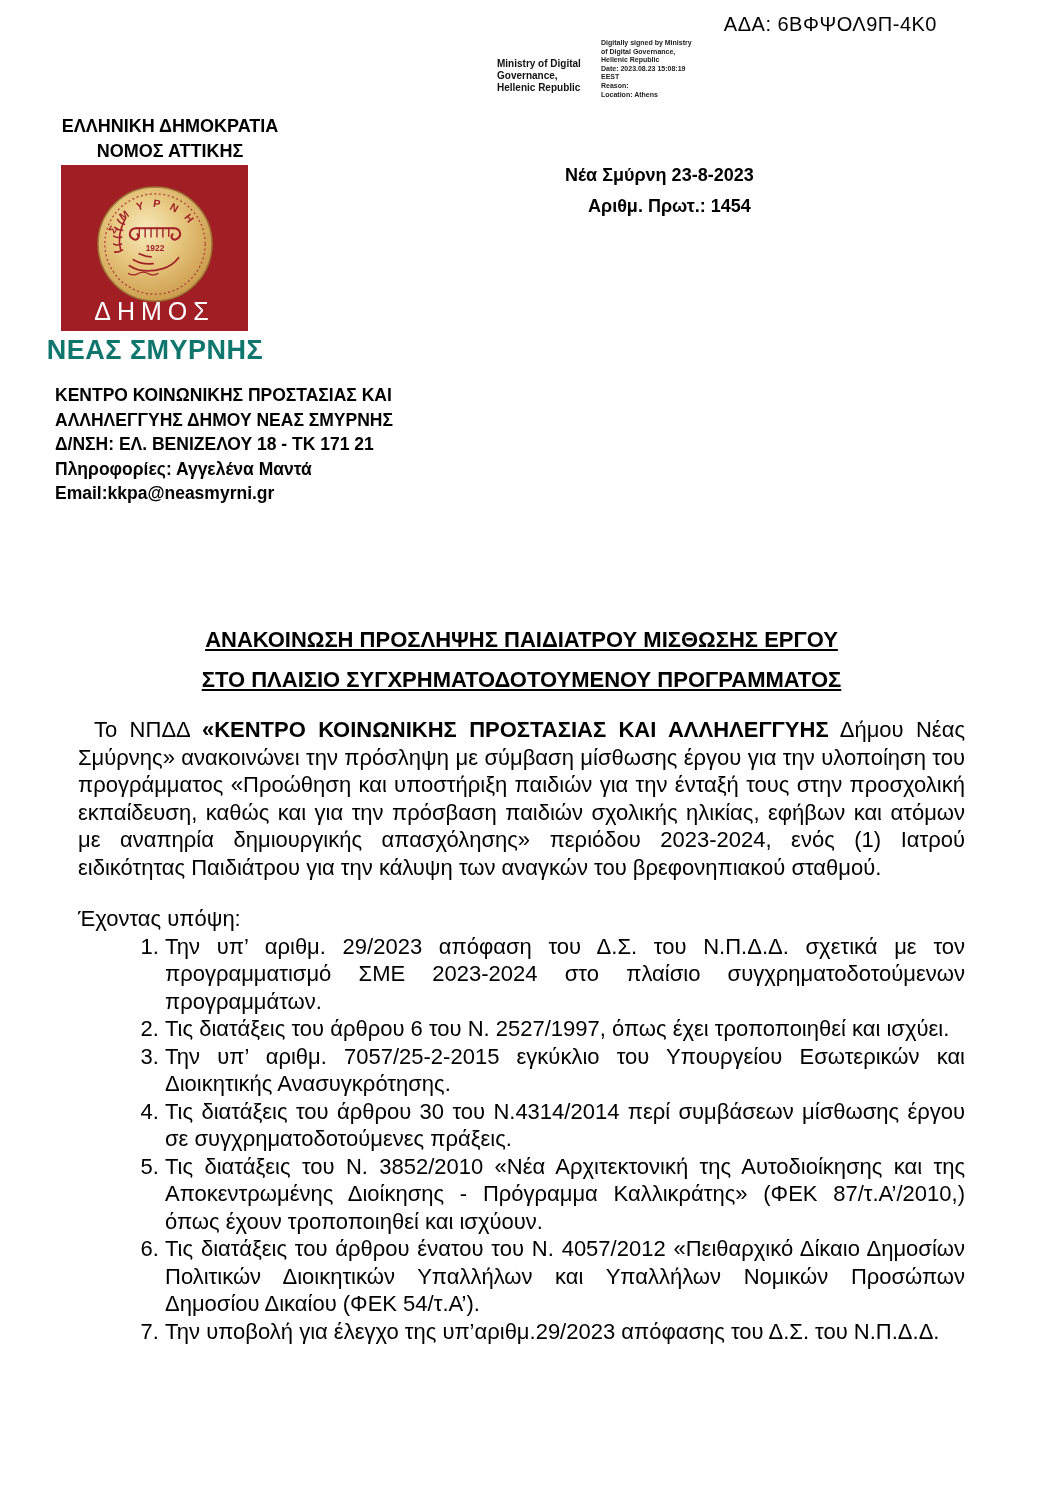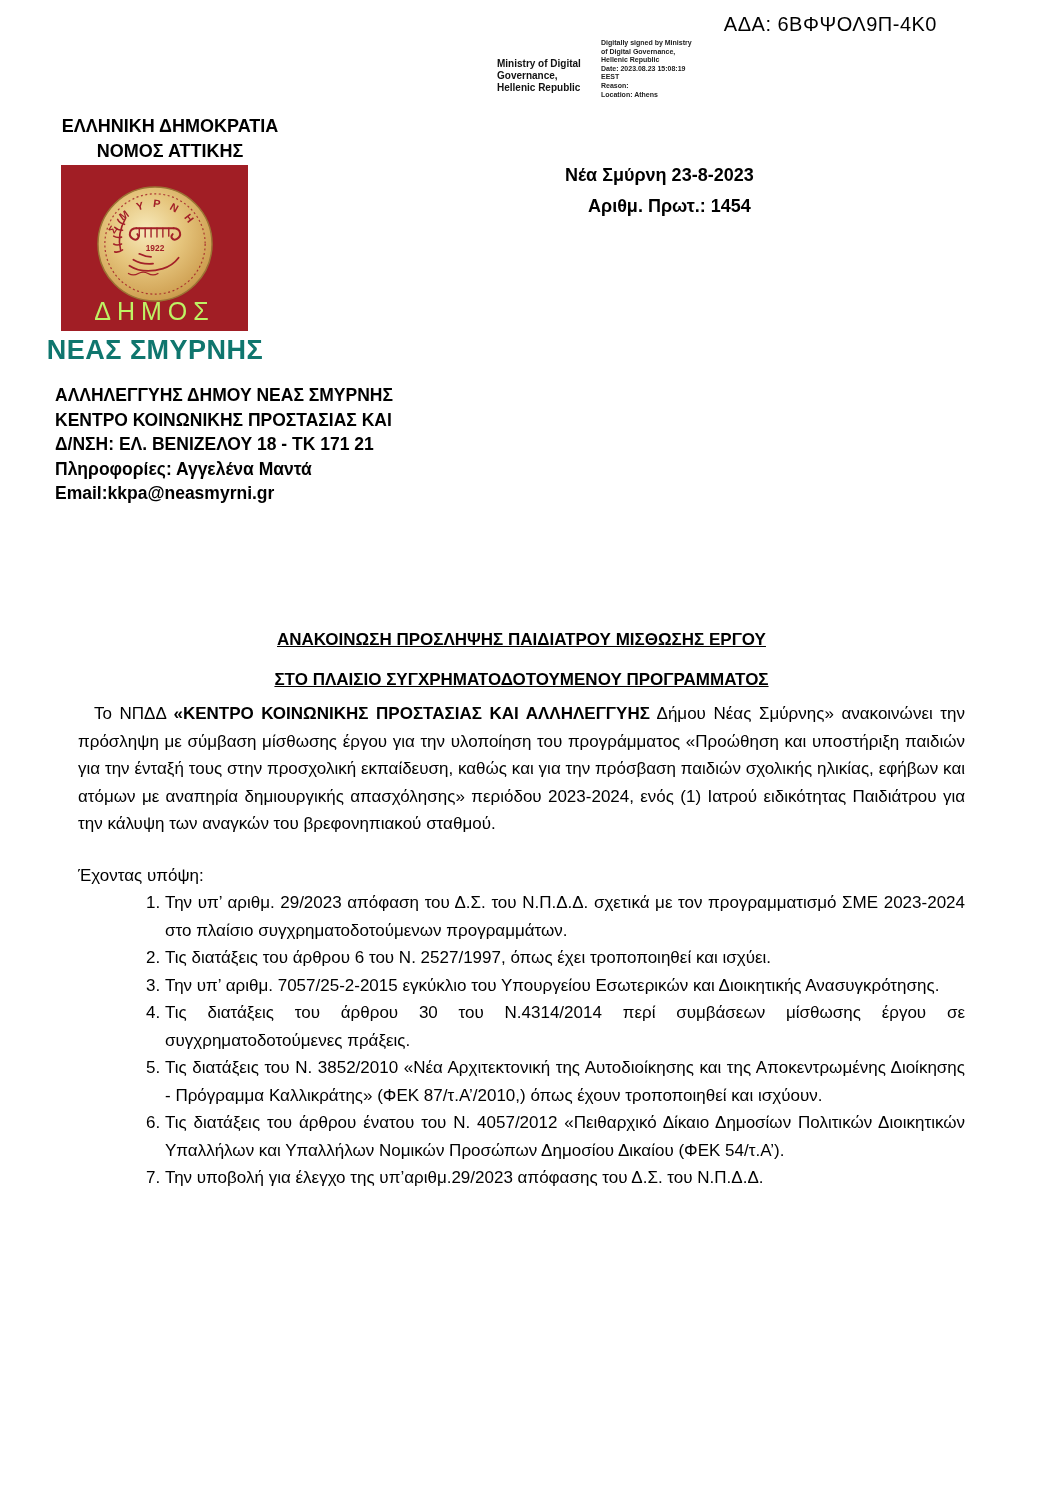--- a/index.html
+++ b/index.html
@@ -45,7 +45,7 @@
   .coin { position:absolute; left:50%; top:20px; transform:translateX(-50%); width:118px; height:118px; }
   .logo-dimos {
     position:absolute; bottom:5px; left:0; width:100%; text-align:center;
-    color:#bef264; font-size:25px; letter-spacing:6px; font-weight:normal;
+    color:#ffffff; font-size:25px; letter-spacing:6px; font-weight:normal;
   }
   .logo-name {
     position:absolute; left:38px; top:335px; width:234px; text-align:center;

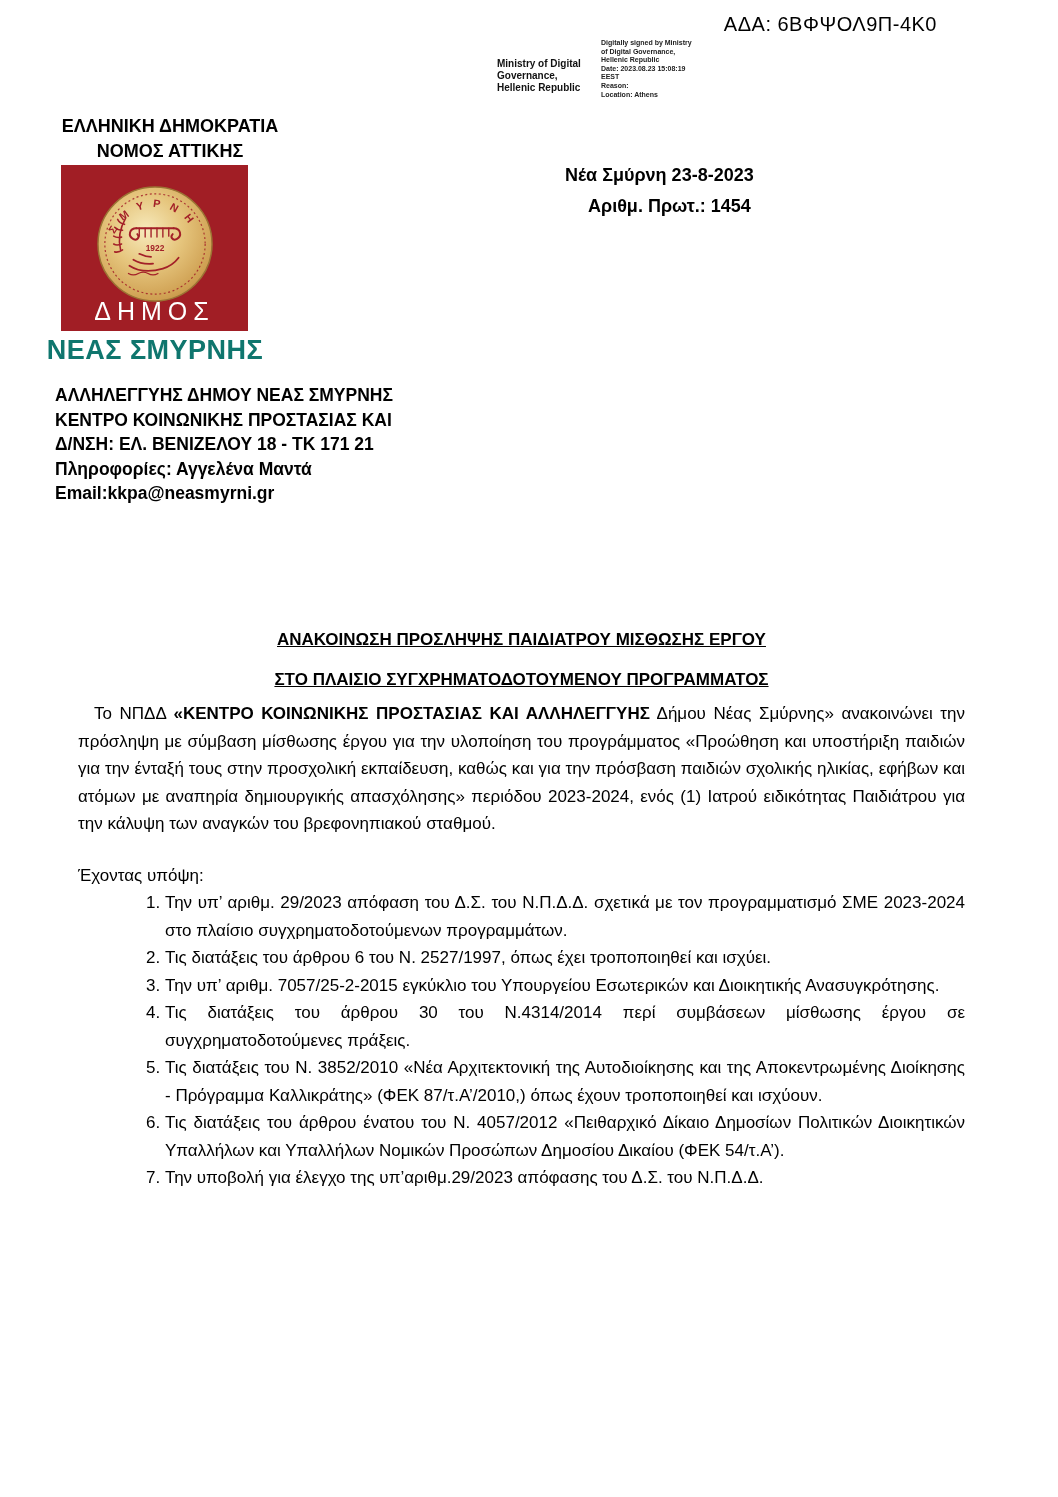--- a/index.html
+++ b/index.html
@@ -137,8 +137,8 @@
   <div class="logo-name">ΝΕΑΣ ΣΜΥΡΝΗΣ</div>
 
   <div class="org">
+    <div>ΚΕΝΤΡΟ ΚΟΙΝΩΝΙΚΗΣ ΠΡΟΣΤΑΣΙΑΣ ΚΑΙ</div>
     <div>ΑΛΛΗΛΕΓΓΥΗΣ ΔΗΜΟΥ ΝΕΑΣ ΣΜΥΡΝΗΣ</div>
-    <div>ΚΕΝΤΡΟ ΚΟΙΝΩΝΙΚΗΣ ΠΡΟΣΤΑΣΙΑΣ ΚΑΙ</div>
     <div>Δ/ΝΣΗ: ΕΛ. ΒΕΝΙΖΕΛΟΥ 18 - ΤΚ 171 21</div>
     <div>Πληροφορίες: Αγγελένα Μαντά</div>
     <div>Email:kkpa@neasmyrni.gr</div>

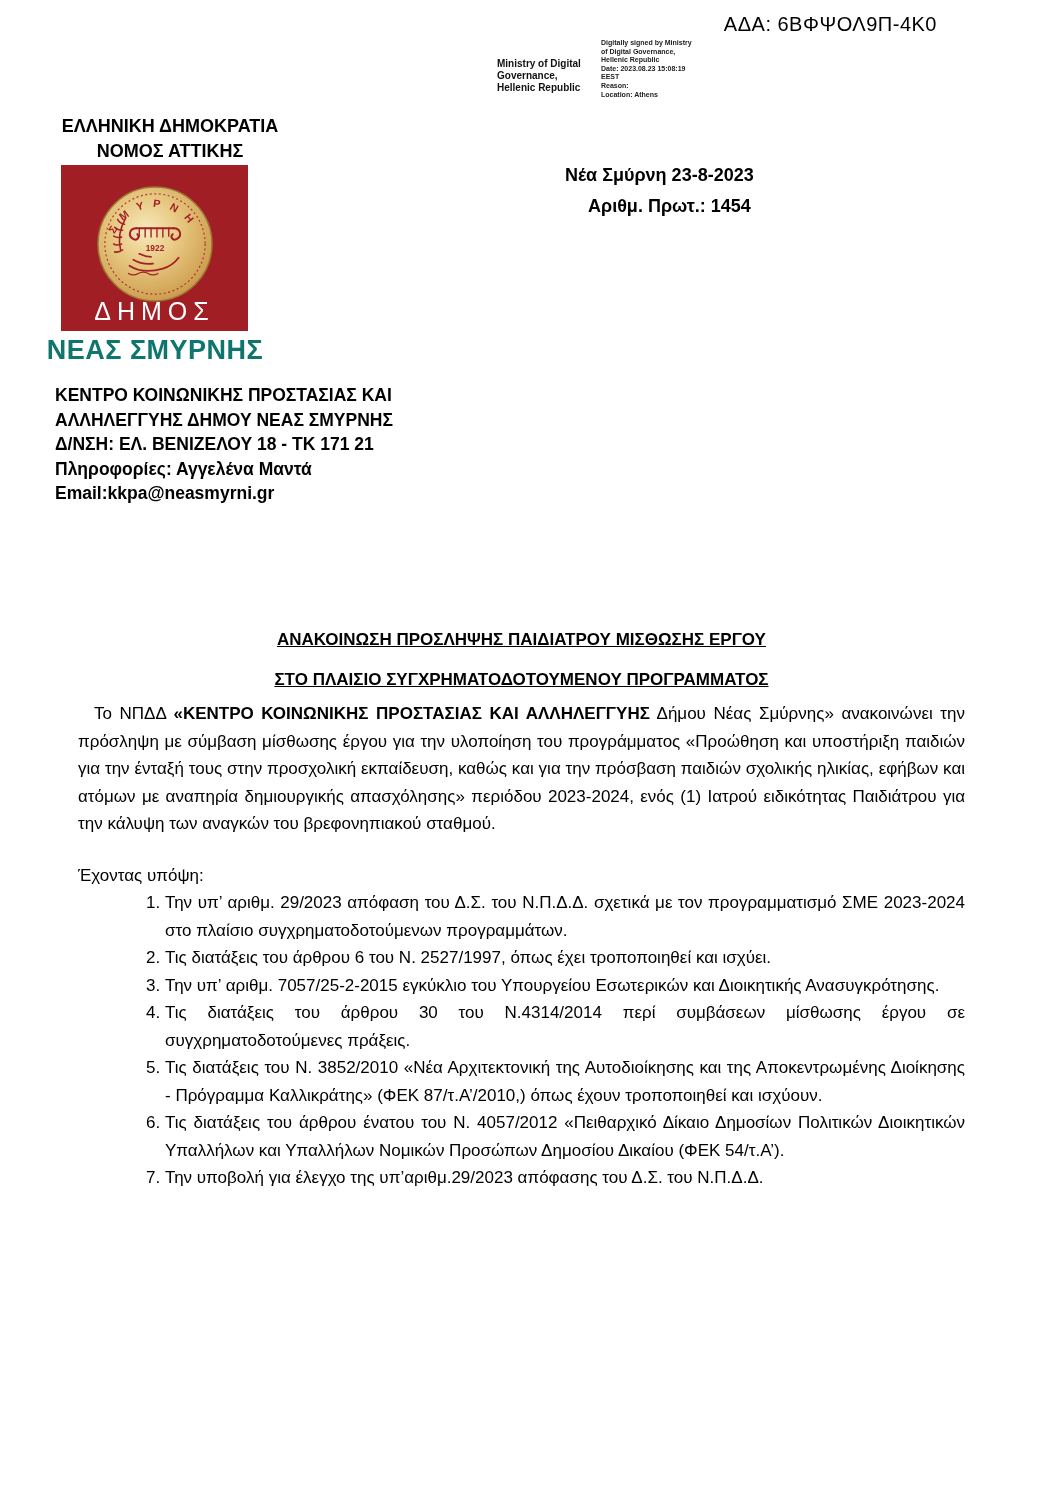--- a/index.html
+++ b/index.html
@@ -58,7 +58,7 @@
   
   .content {
     position:absolute; left:78px; top:620px; width:887px;
-    font-size:17px; line-height:27.5px;
+    font-size:22px; line-height:27.5px;
   }
   .title-line { text-align:center; font-weight:bold; line-height:40px; }
   .title-line span { text-decoration:underline; }

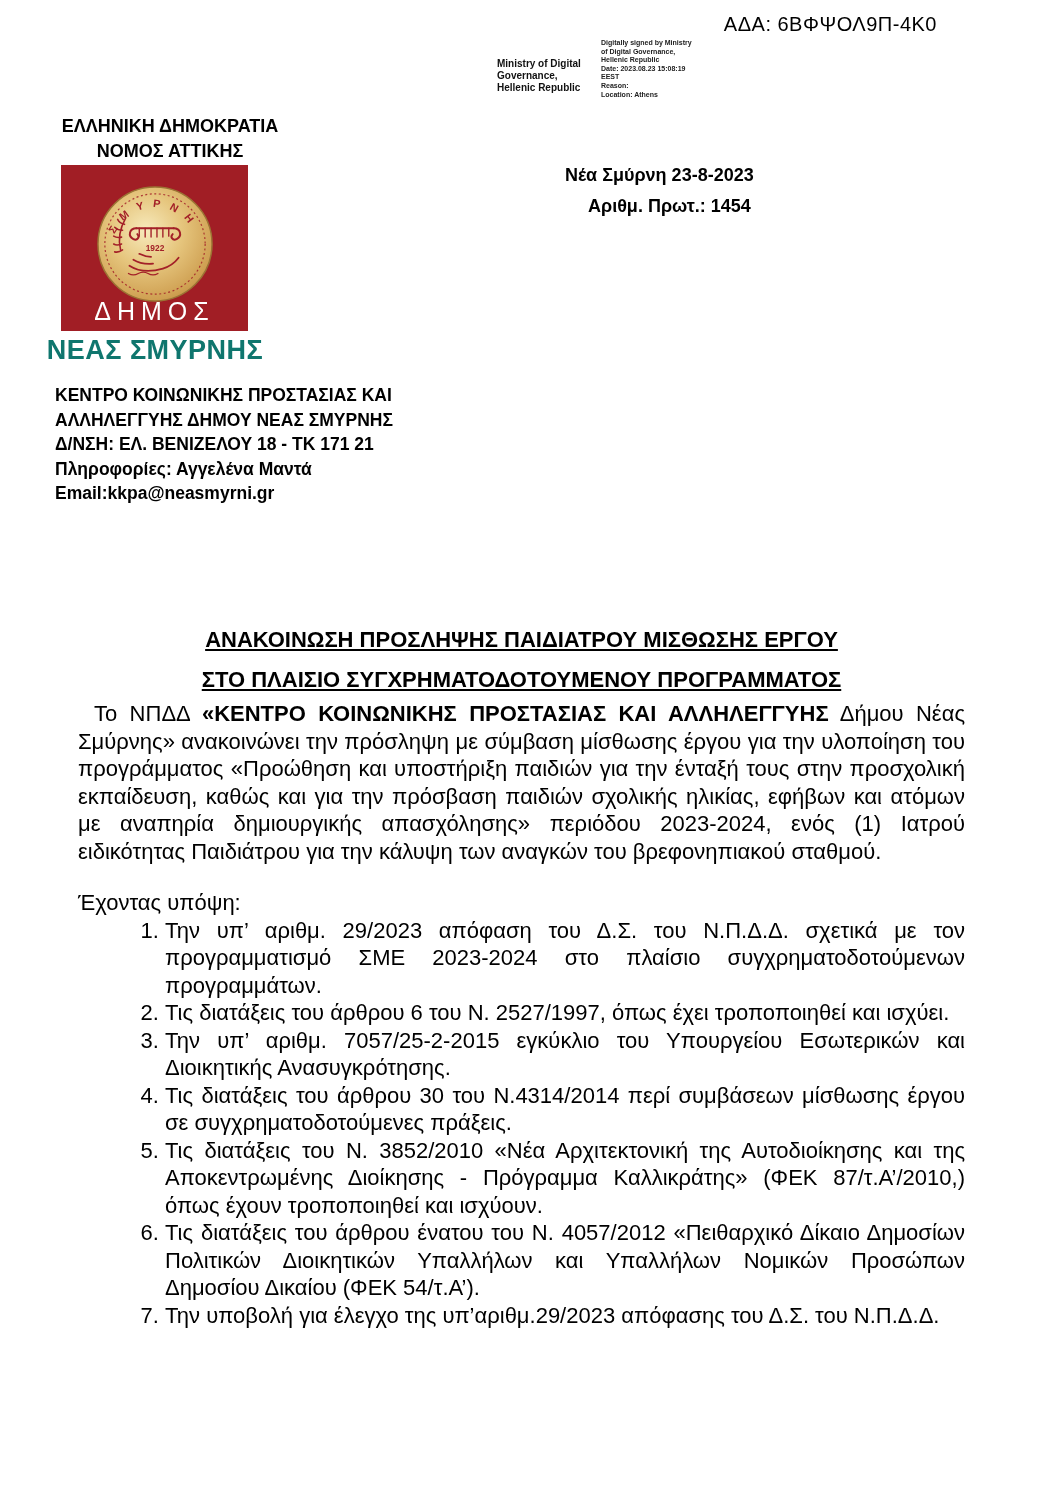--- a/index.html
+++ b/index.html
@@ -62,7 +62,7 @@
   }
   .title-line { text-align:center; font-weight:bold; line-height:40px; }
   .title-line span { text-decoration:underline; }
-  .intro { text-align:justify; text-indent:16px; }
+  .intro { margin-top:16px; text-align:justify; text-indent:16px; }
   .having { margin-top:24px; }
   ol.refs { margin:0; padding-left:87px; }
   ol.refs li { text-align:justify; }

